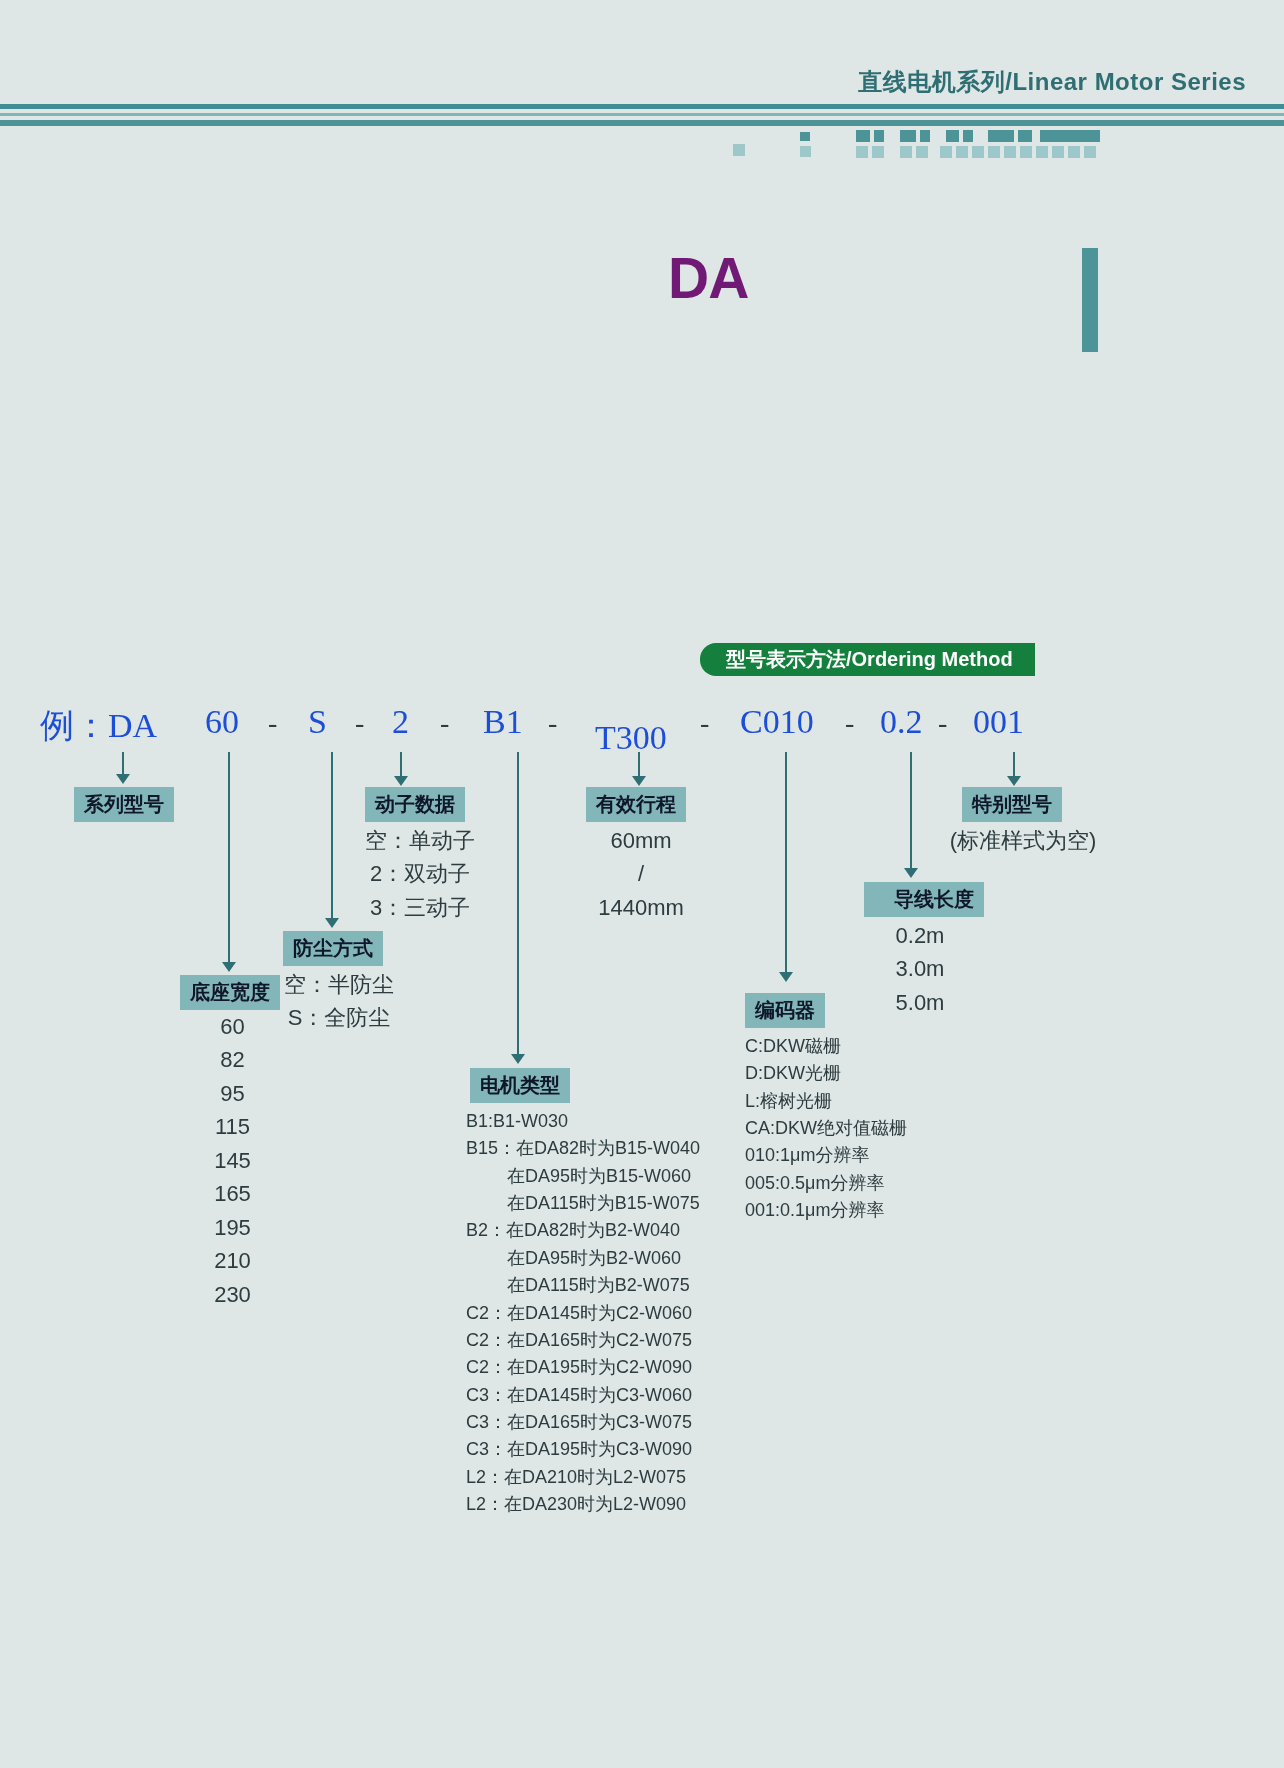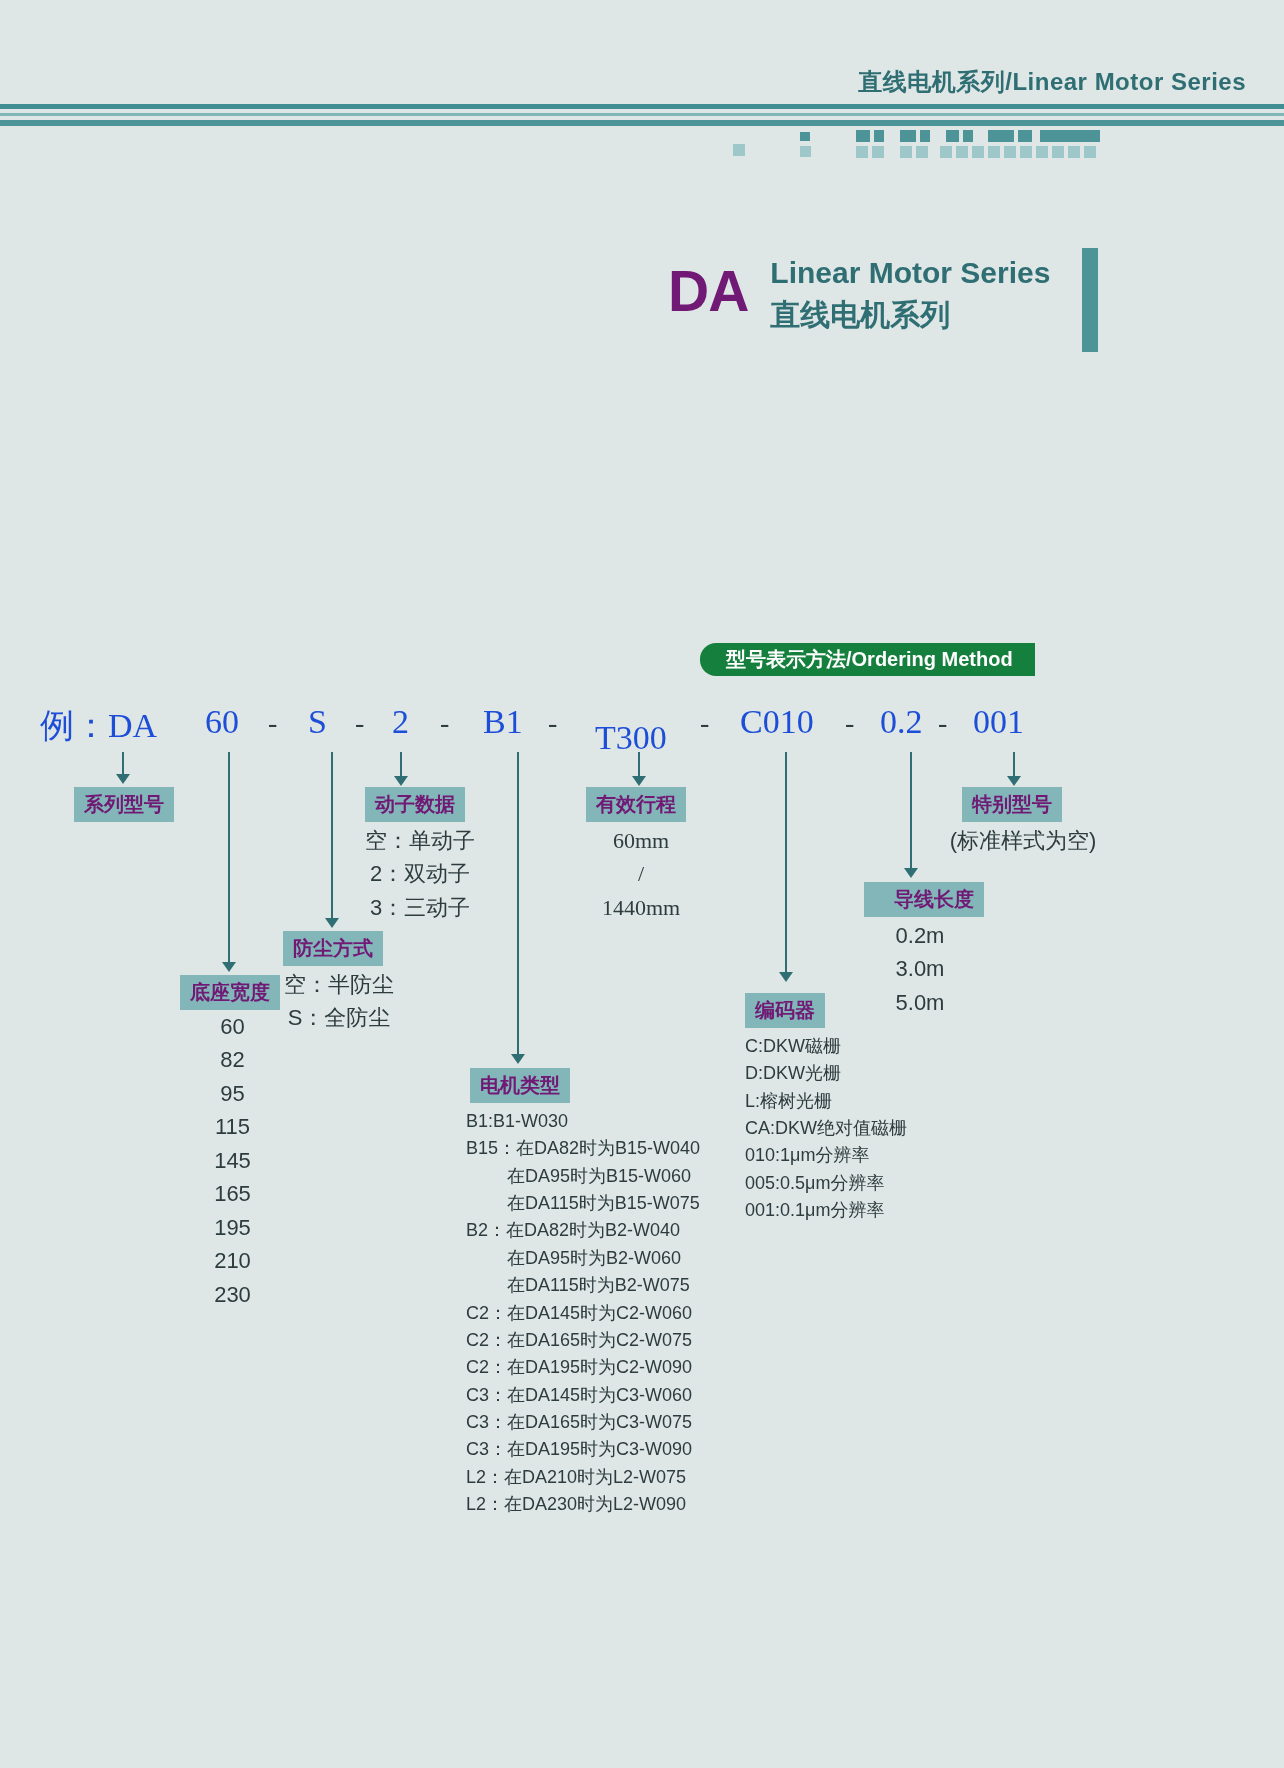--- a/index.html
+++ b/index.html
@@ -221,10 +221,6 @@
 
 <div class="da-block">
   <div class="da-logo">DA</div>
-  <div class="da-text">
-    <div class="da-en">Linear Motor Series</div>
-    <div class="da-cn">直线电机系列</div>
-  </div>
 </div>
 <div class="da-bar"></div>
 

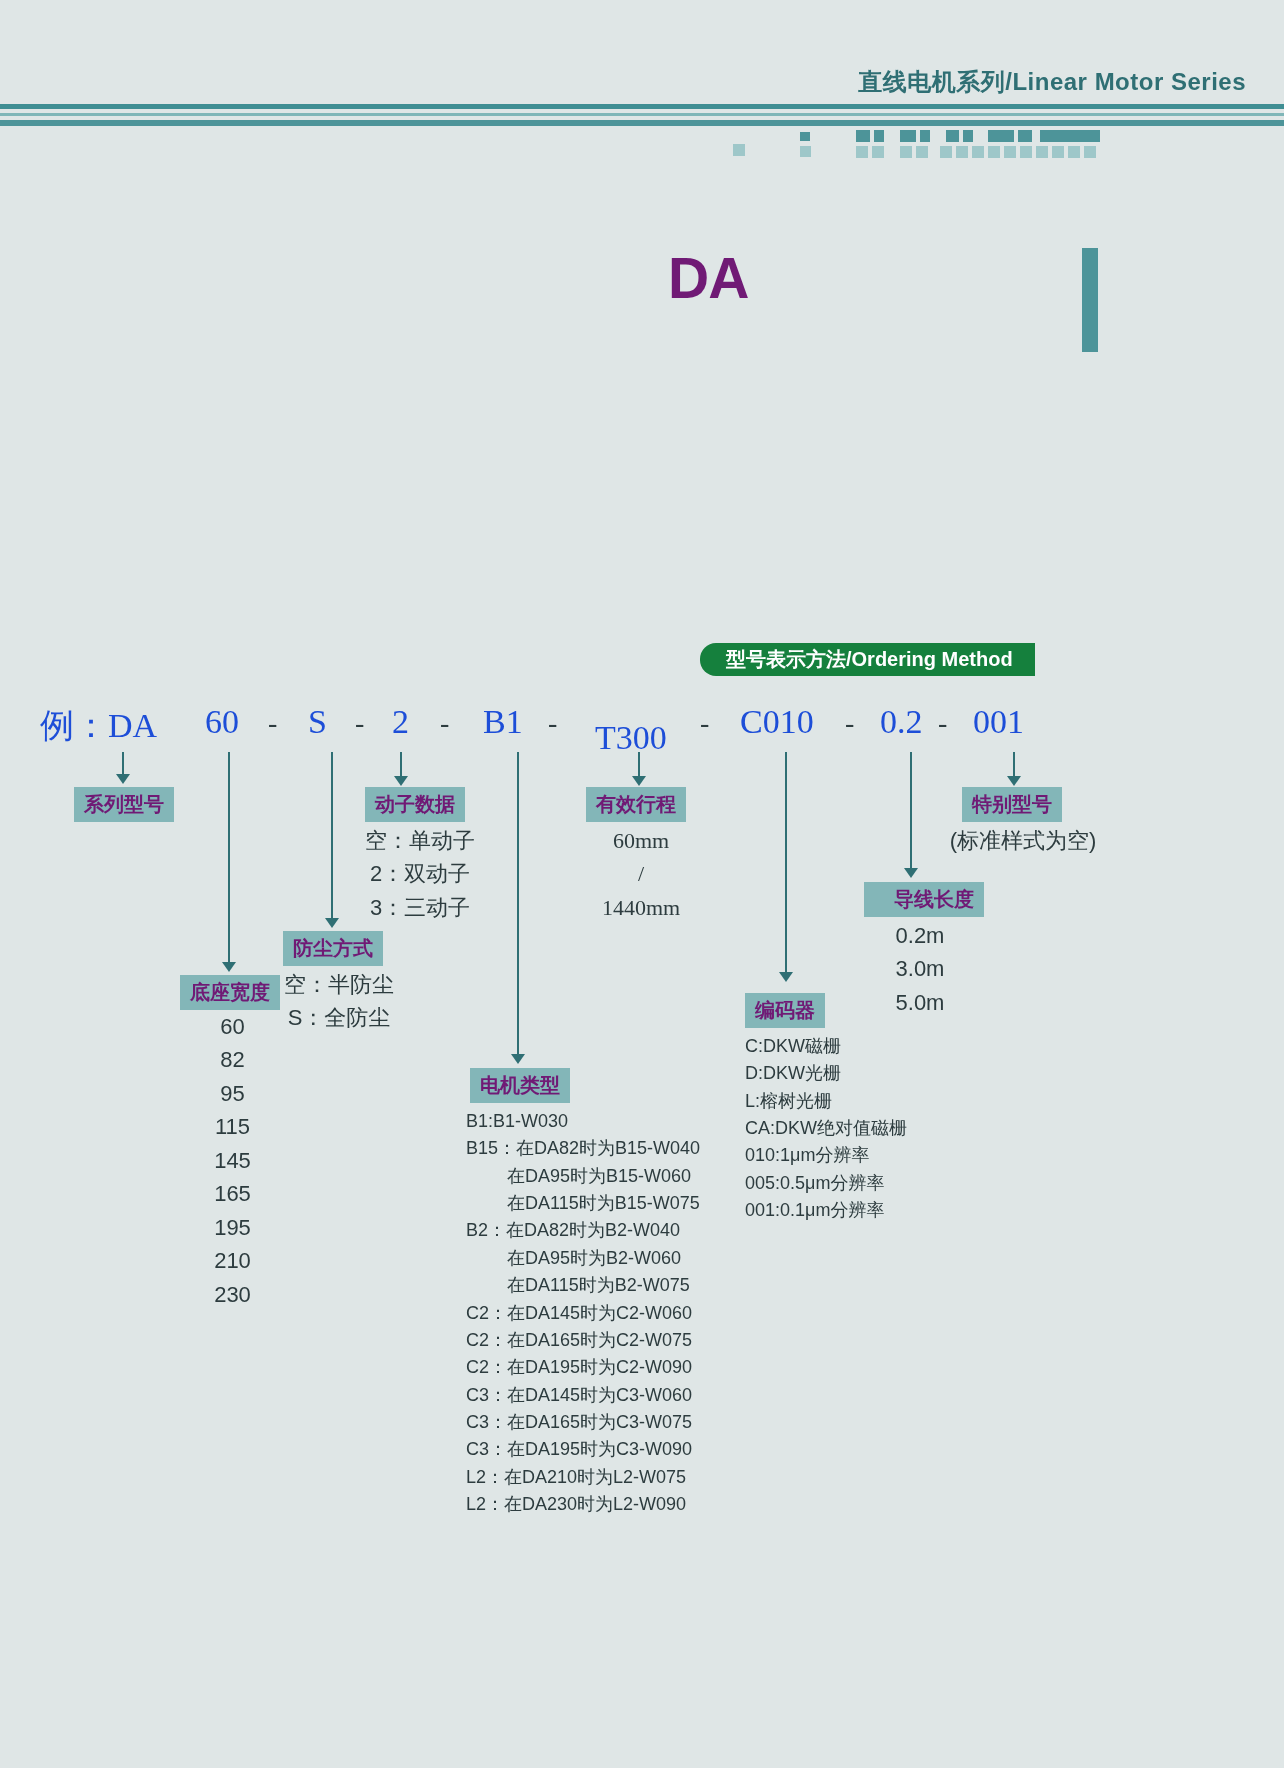--- a/index.html
+++ b/index.html
@@ -155,7 +155,7 @@
   .lbl {
     position: absolute;
     background: #83b6b8;
-    color: #701a75;
+    color: #0f172a;
     font-size: 20px;
     font-weight: bold;
     padding: 4px 10px;

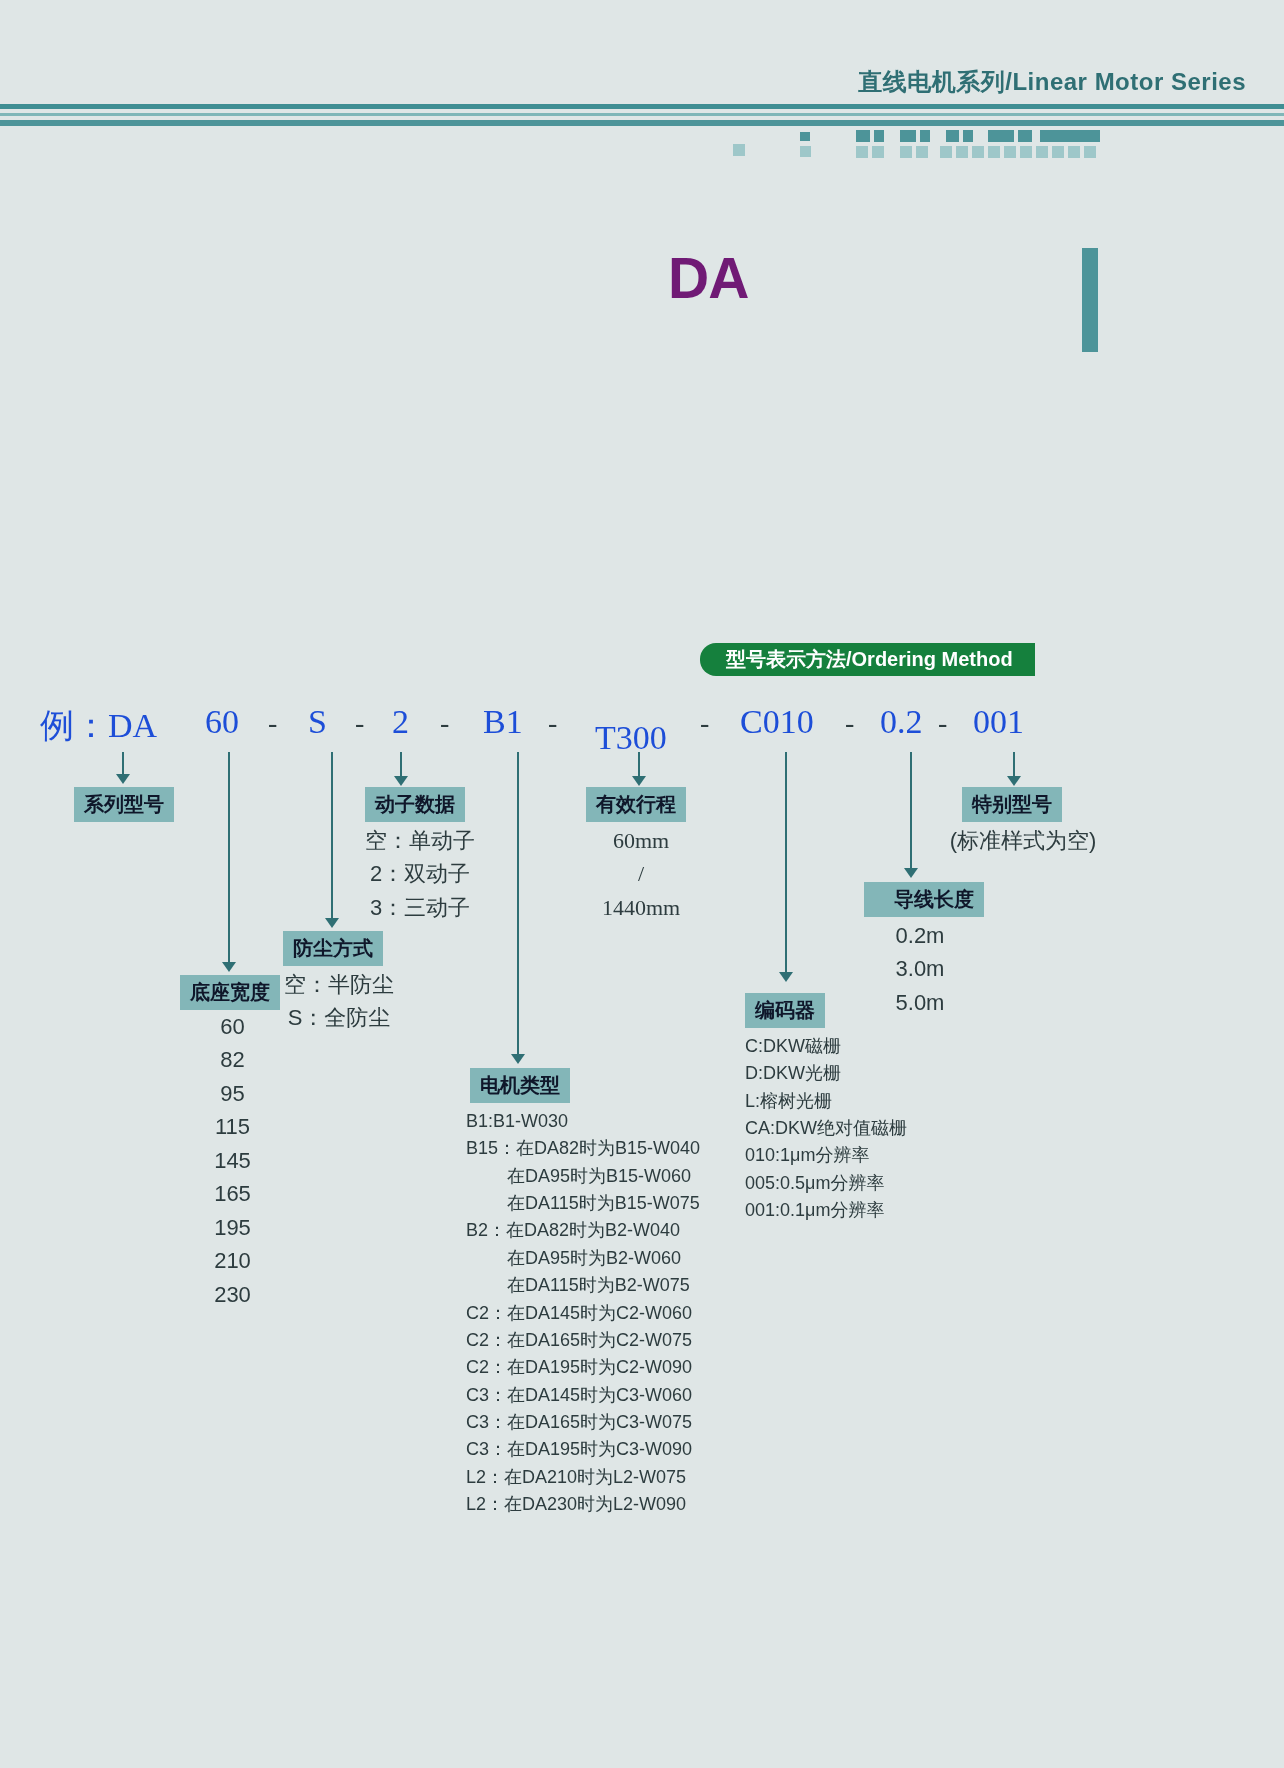--- a/index.html
+++ b/index.html
@@ -316,7 +316,7 @@
 L2：在DA210时为L2-W075
 L2：在DA230时为L2-W090</div>
 
-<div class="list" style="left:586px; top:824px; width:110px; white-space:pre;font-family:Liberation Serif, serif;">60mm
+<div class="list" style="left:586px; top:824px; width:110px; white-space:pre;">60mm
 /
 1440mm</div>
 

